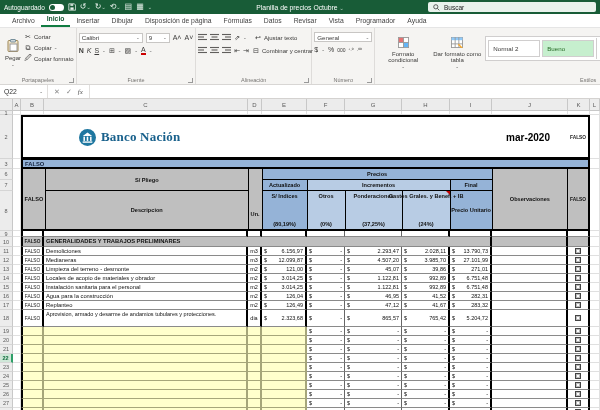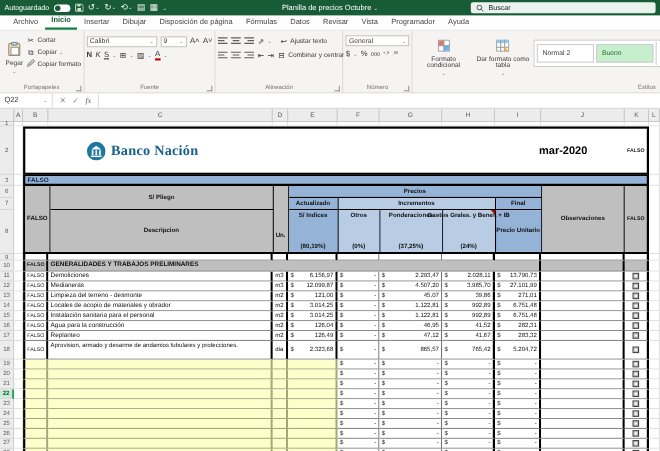--- a/index.html
+++ b/index.html
@@ -80,7 +80,7 @@
   .bannerbox { border:2px solid #000; background:#fff; display:flex; align-items:center; position:relative; }
   .logo { display:flex; align-items:center; gap:5px; margin-left:56px; }
   .logotext { font-family:"Liberation Serif",serif; font-weight:bold; font-size:13px; color:#19618c; letter-spacing:.2px; }
-  .mar { position:absolute; left:467px; width:76px; font-weight:bold; font-size:10px; color:#000; }
+  .mar { position:absolute; left:467px; width:76px; text-align:center; font-weight:bold; font-size:10px; color:#000; }
   .bannerfalso { position:absolute; left:543px; width:24px; text-align:center; font-size:4.8px; font-weight:bold; color:#222; }
   .falsoband { background:#95B3D7; border:2px solid #000; border-top-width:1px; font-size:5.8px; font-weight:bold; color:#14233d; padding-left:2px; display:flex; align-items:center; }
 

